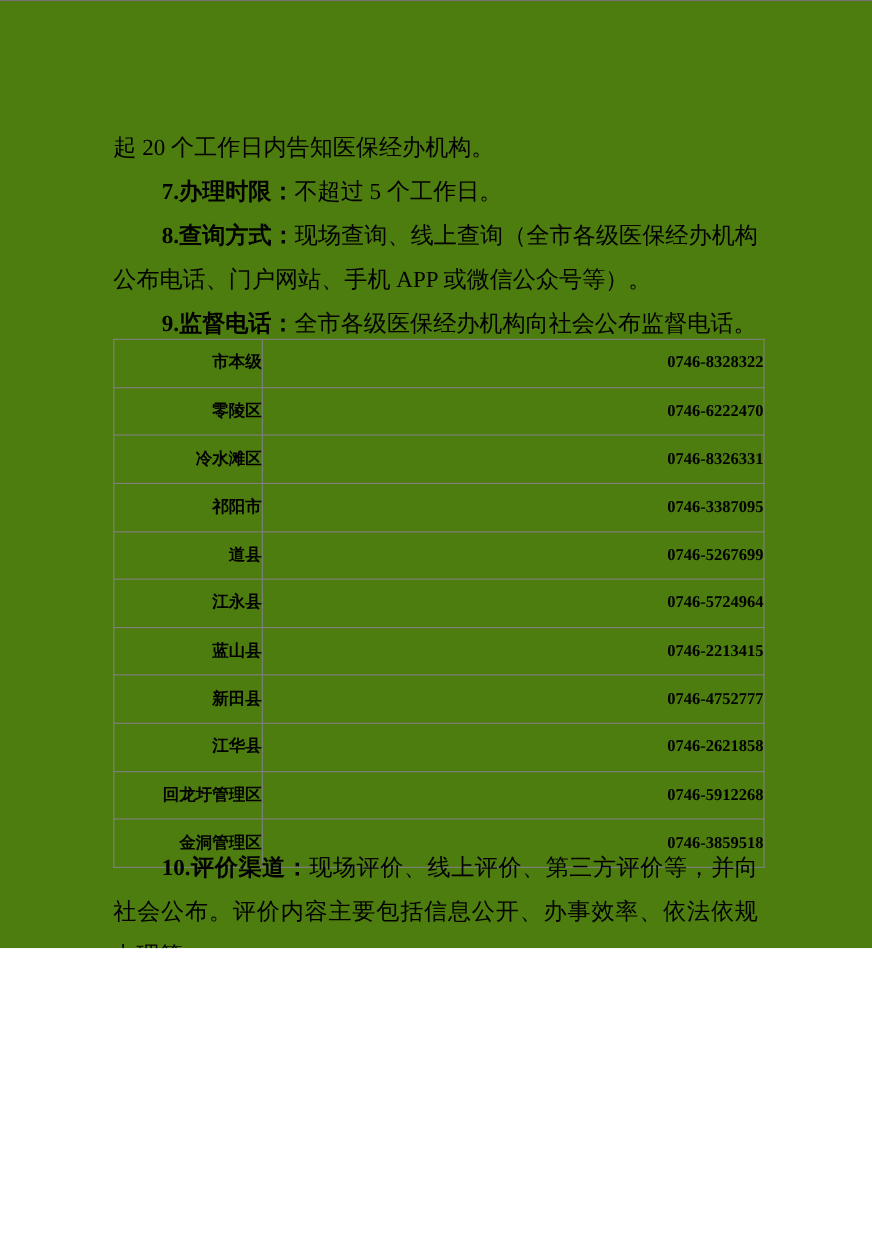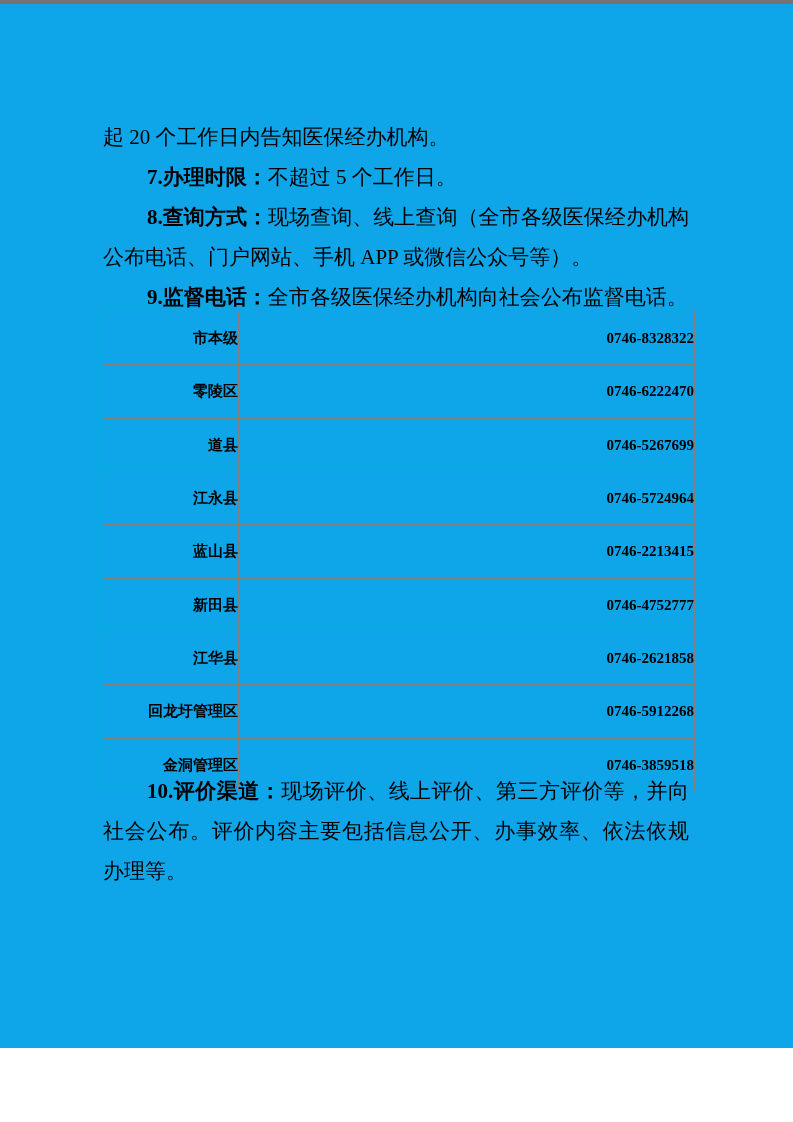--- a/index.html
+++ b/index.html
@@ -6,12 +6,12 @@
   .page {
     position: relative;
     width: 793px;
-    height: 1048px;
-    background: #0ea5e9;
+    height: 862px;
+    background: #4d7c0f;
     color: #000000;
     font-family: "Liberation Serif", "DejaVu Serif", serif;
     overflow: hidden;
-    border-top: 4px solid #737373;
+    border-top: 1px solid #737373;
     box-sizing: border-box;
   }
   .text-block {

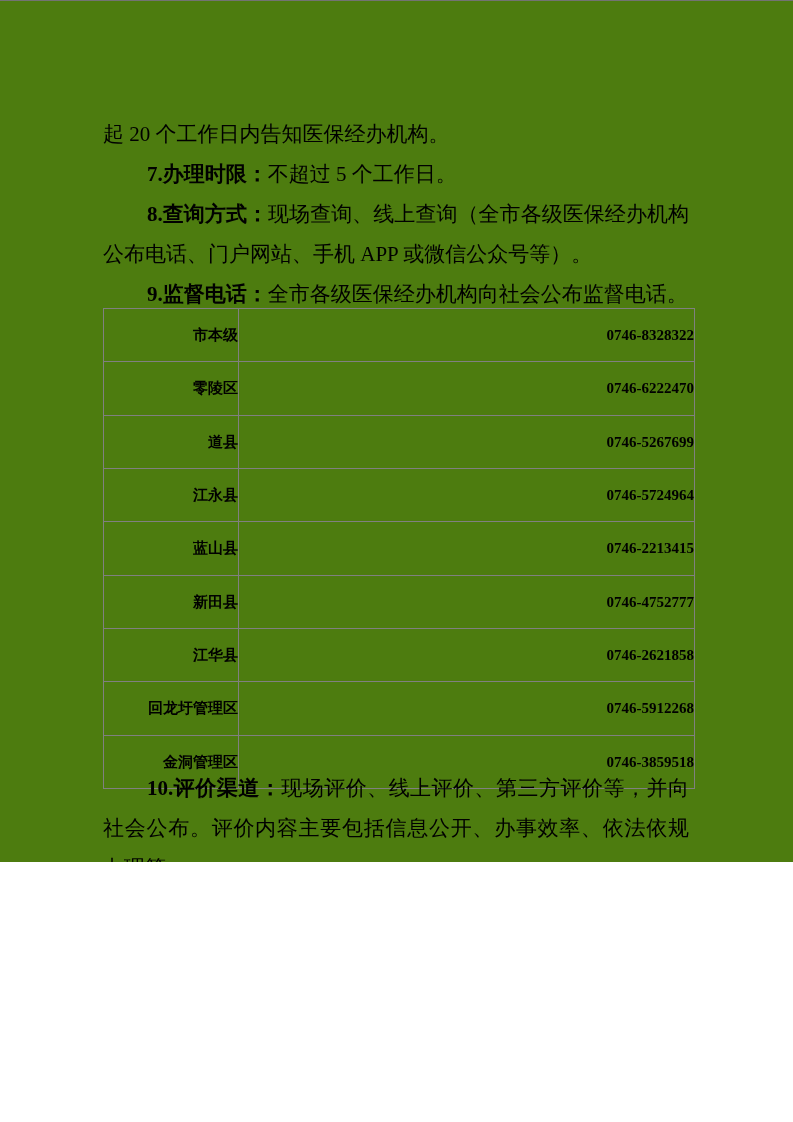--- a/index.html
+++ b/index.html
@@ -82,6 +82,10 @@
           <td>0746-6222470</td>
         </tr>
       <tr>
+          <td>冷水滩区</td>
+          <td>0746-8326331</td>
+        </tr>
+      <tr>
           <td>道县</td>
           <td>0746-5267699</td>
         </tr>

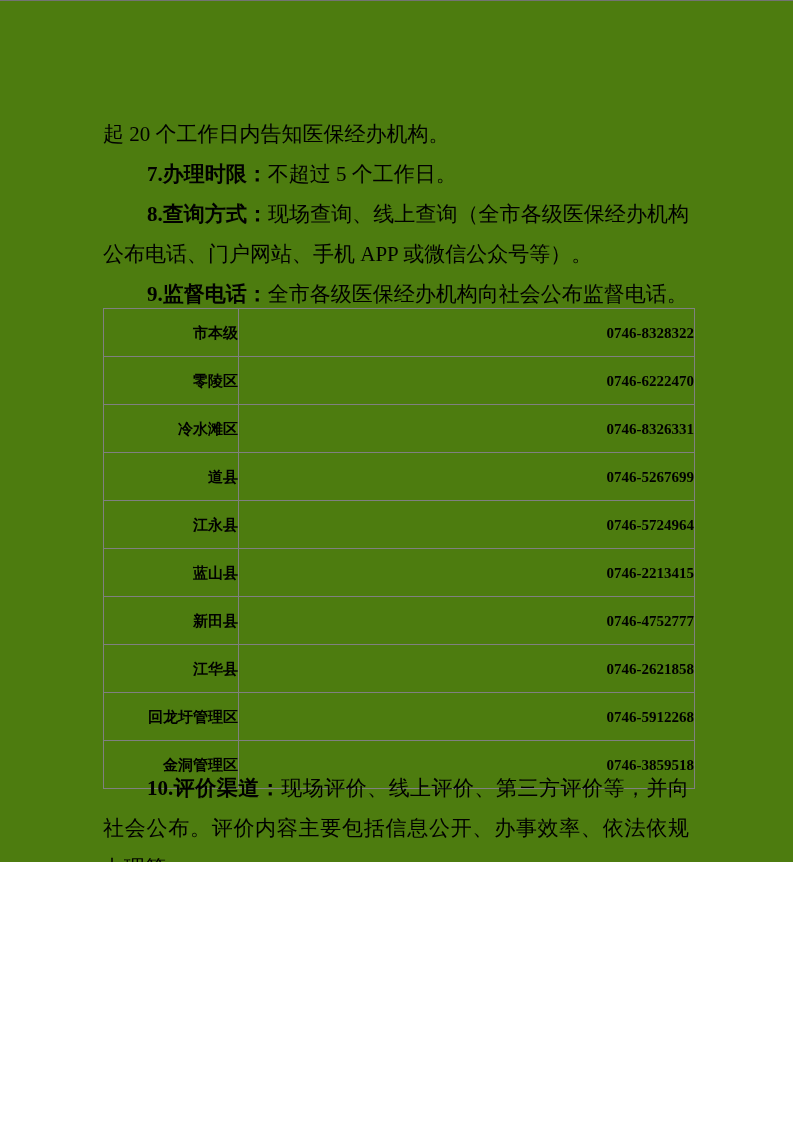--- a/index.html
+++ b/index.html
@@ -86,6 +86,10 @@
           <td>0746-8326331</td>
         </tr>
       <tr>
+          <td>祁阳市</td>
+          <td>0746-3387095</td>
+        </tr>
+      <tr>
           <td>道县</td>
           <td>0746-5267699</td>
         </tr>

